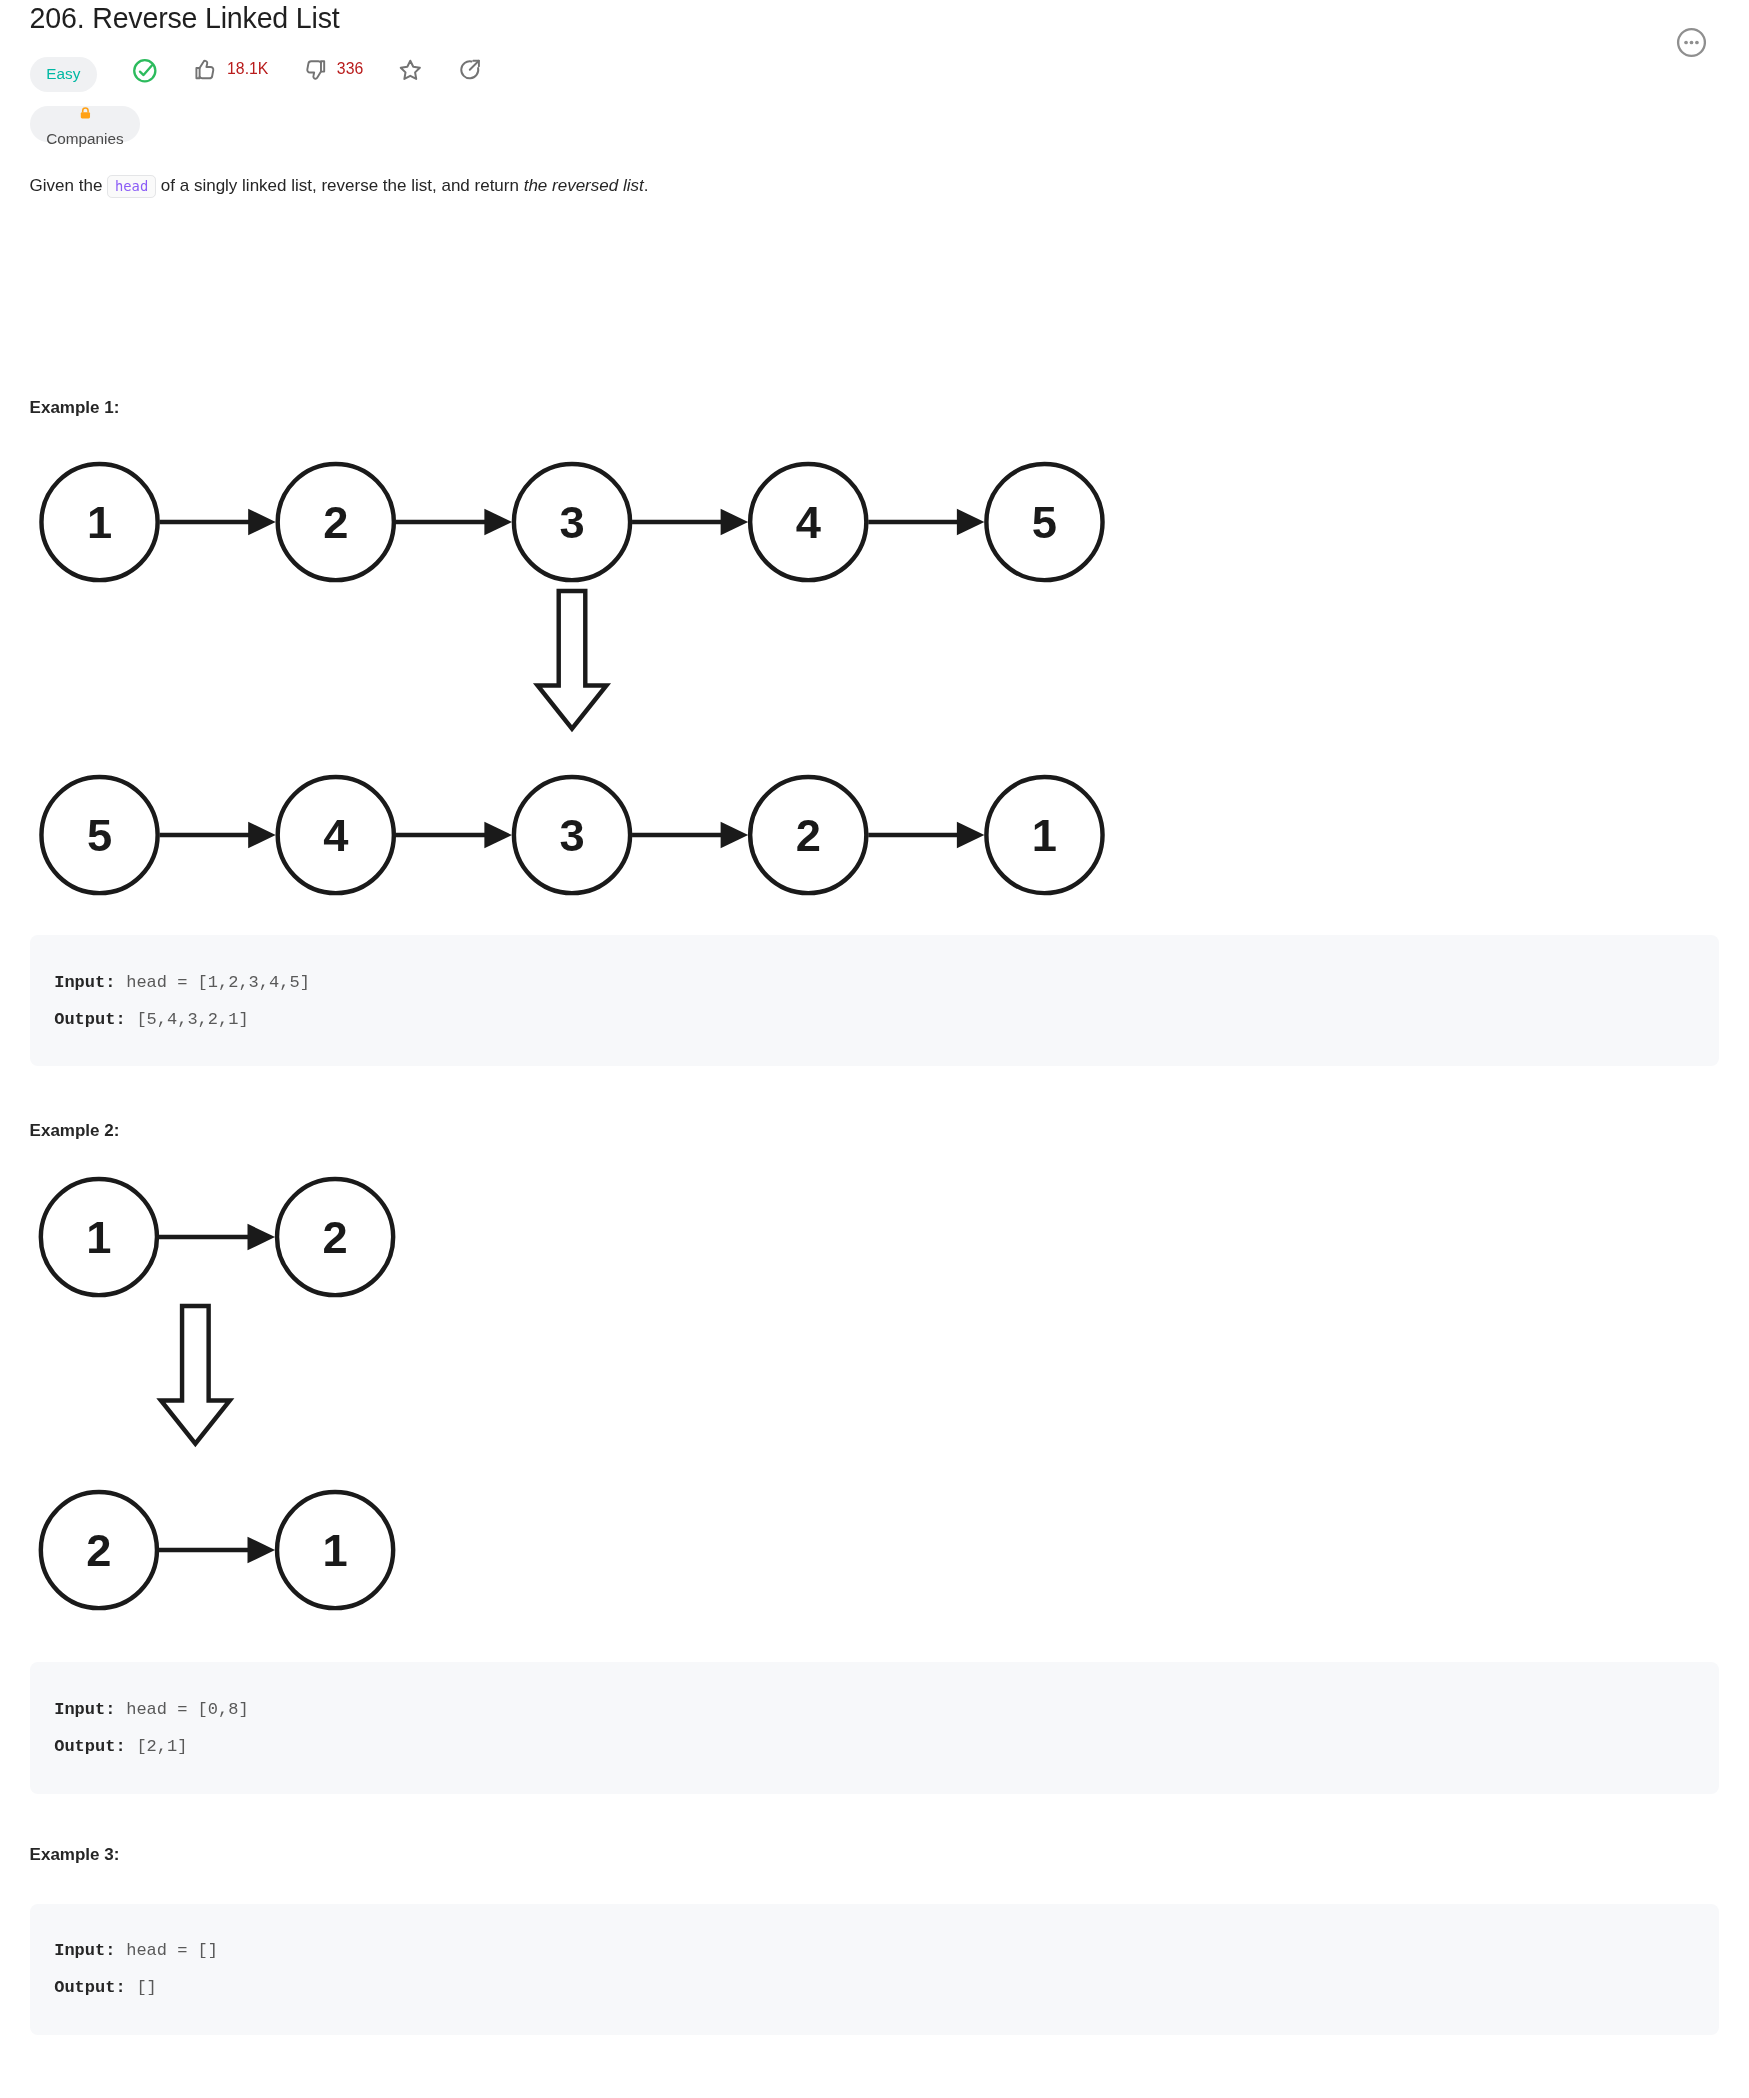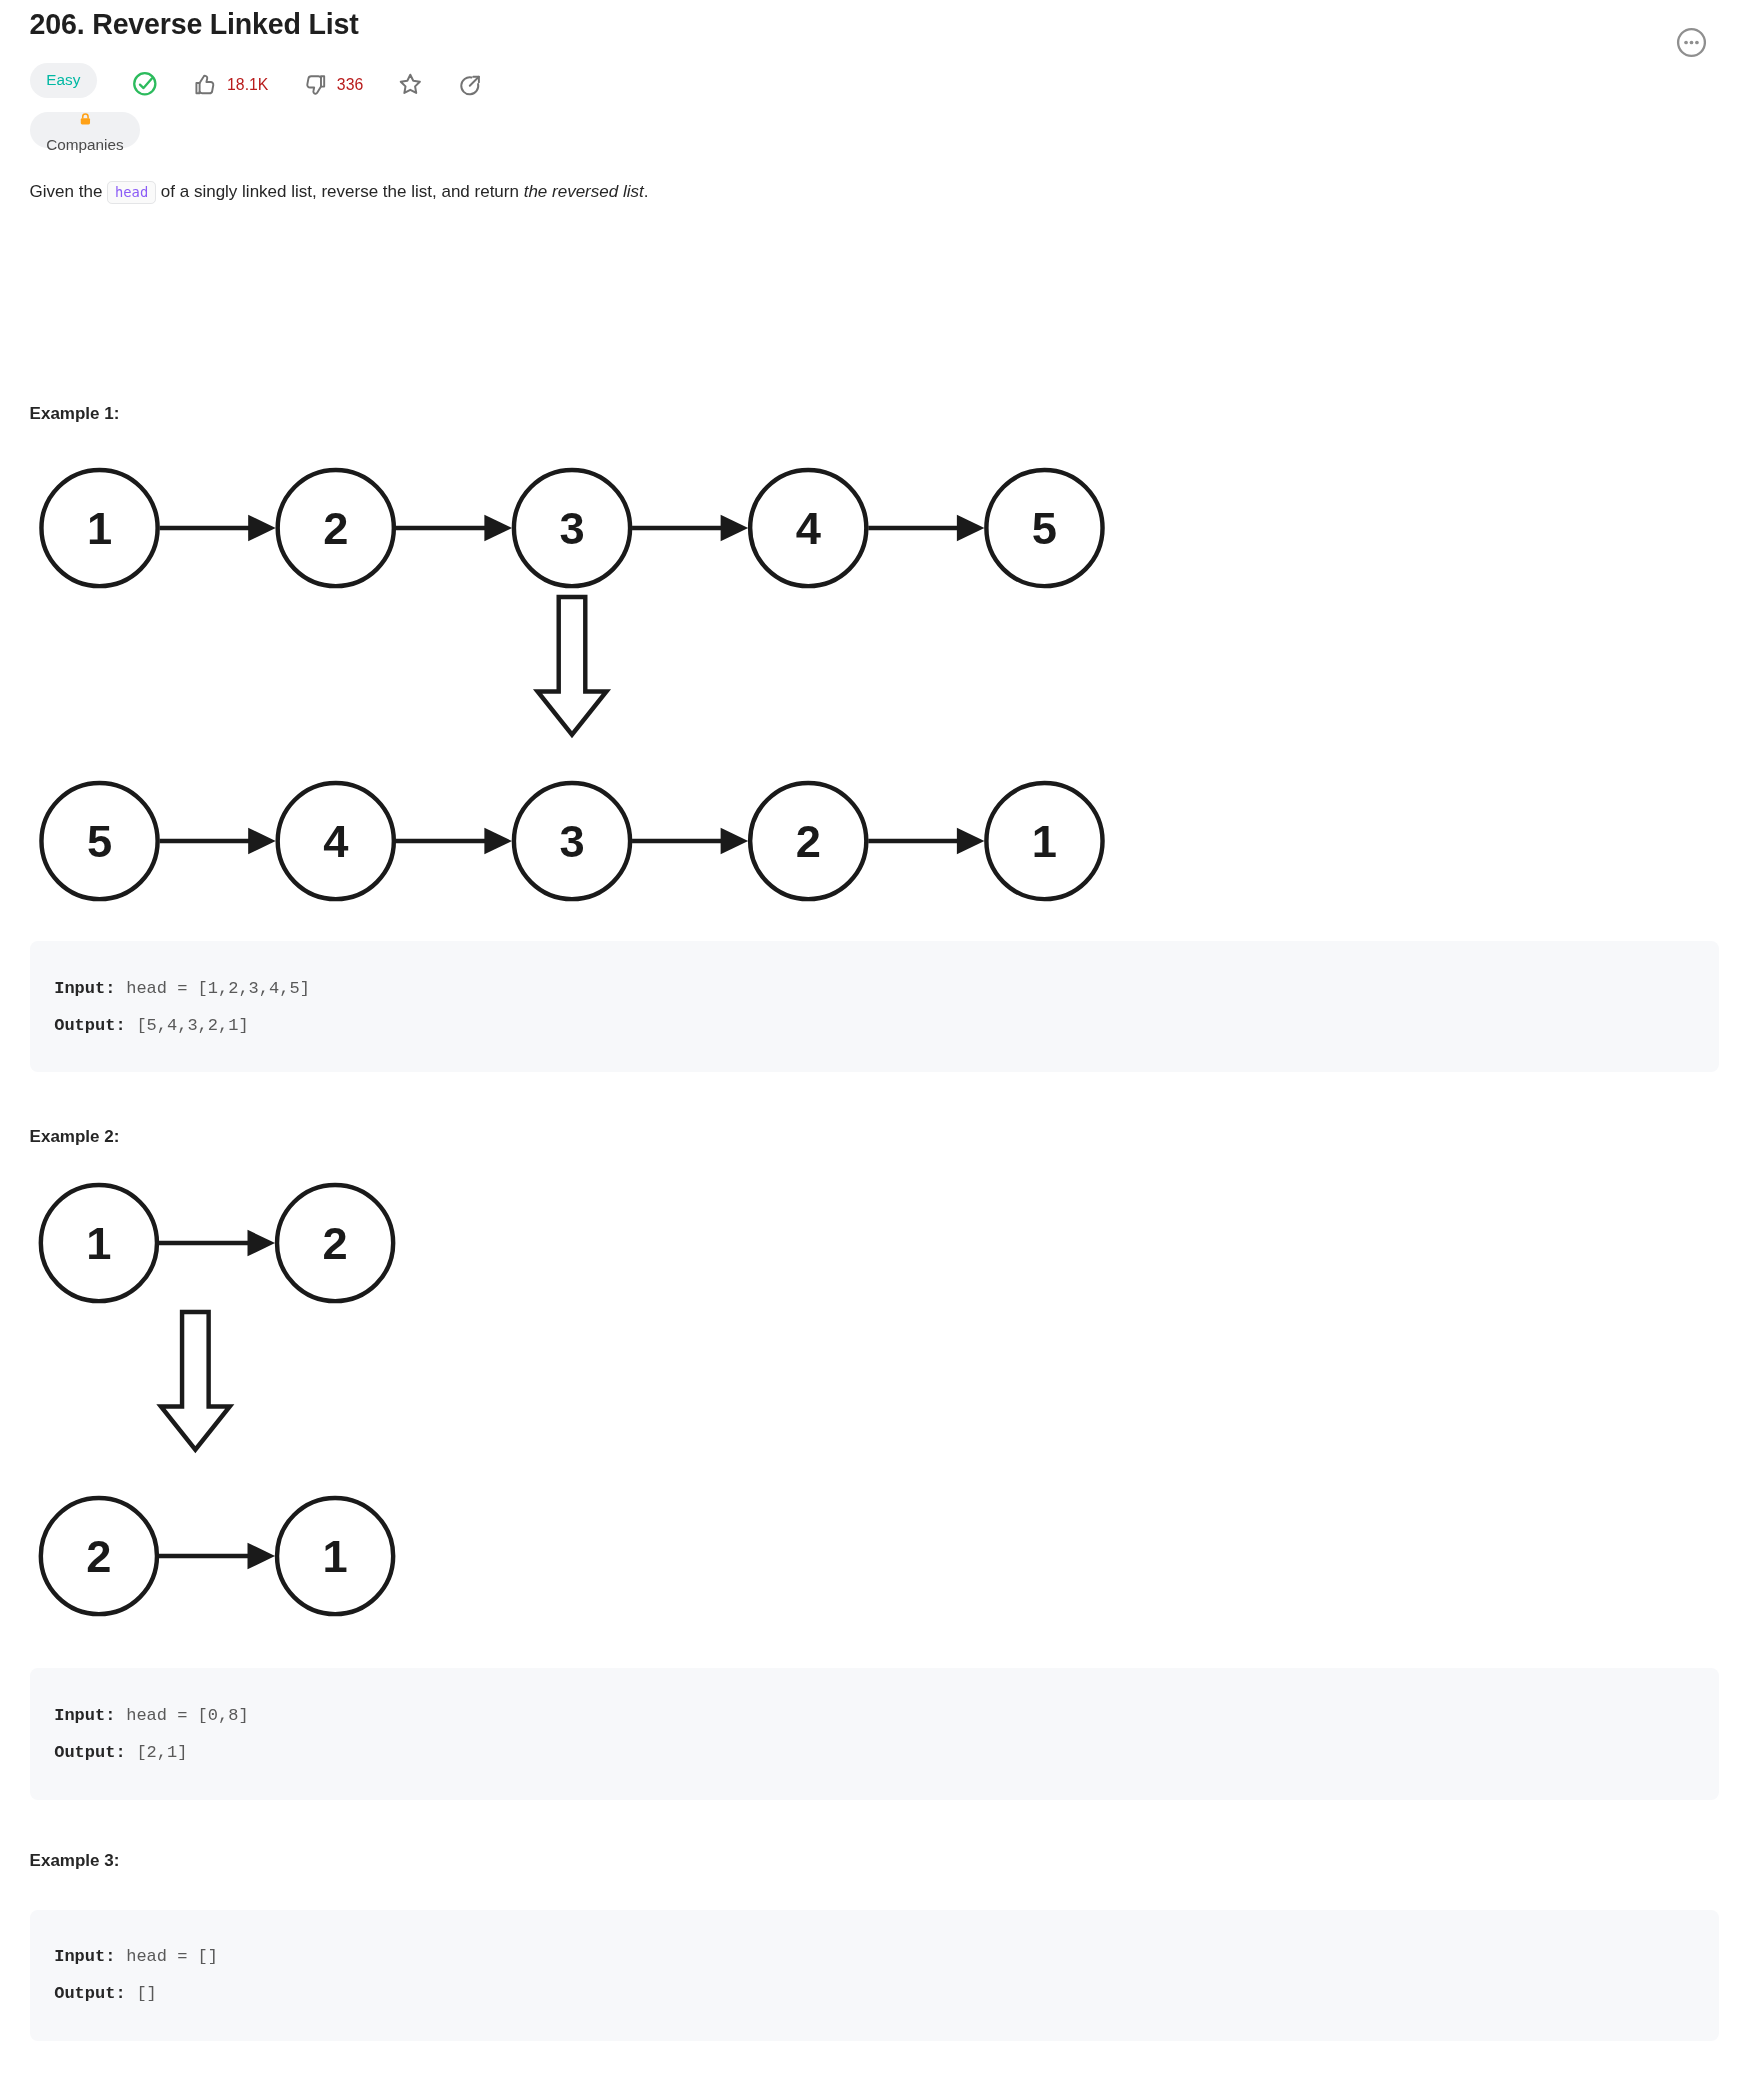--- a/index.html
+++ b/index.html
@@ -17,8 +17,8 @@
   
   .page-title {
     font-size: 28.6px;
-    font-weight: 700;
-    margin: 8px 0 0 0;
+    font-weight: 400;
+    margin: 2px 0 0 0;
     letter-spacing: -0.2px;
     color: #1f1f1f;
   }

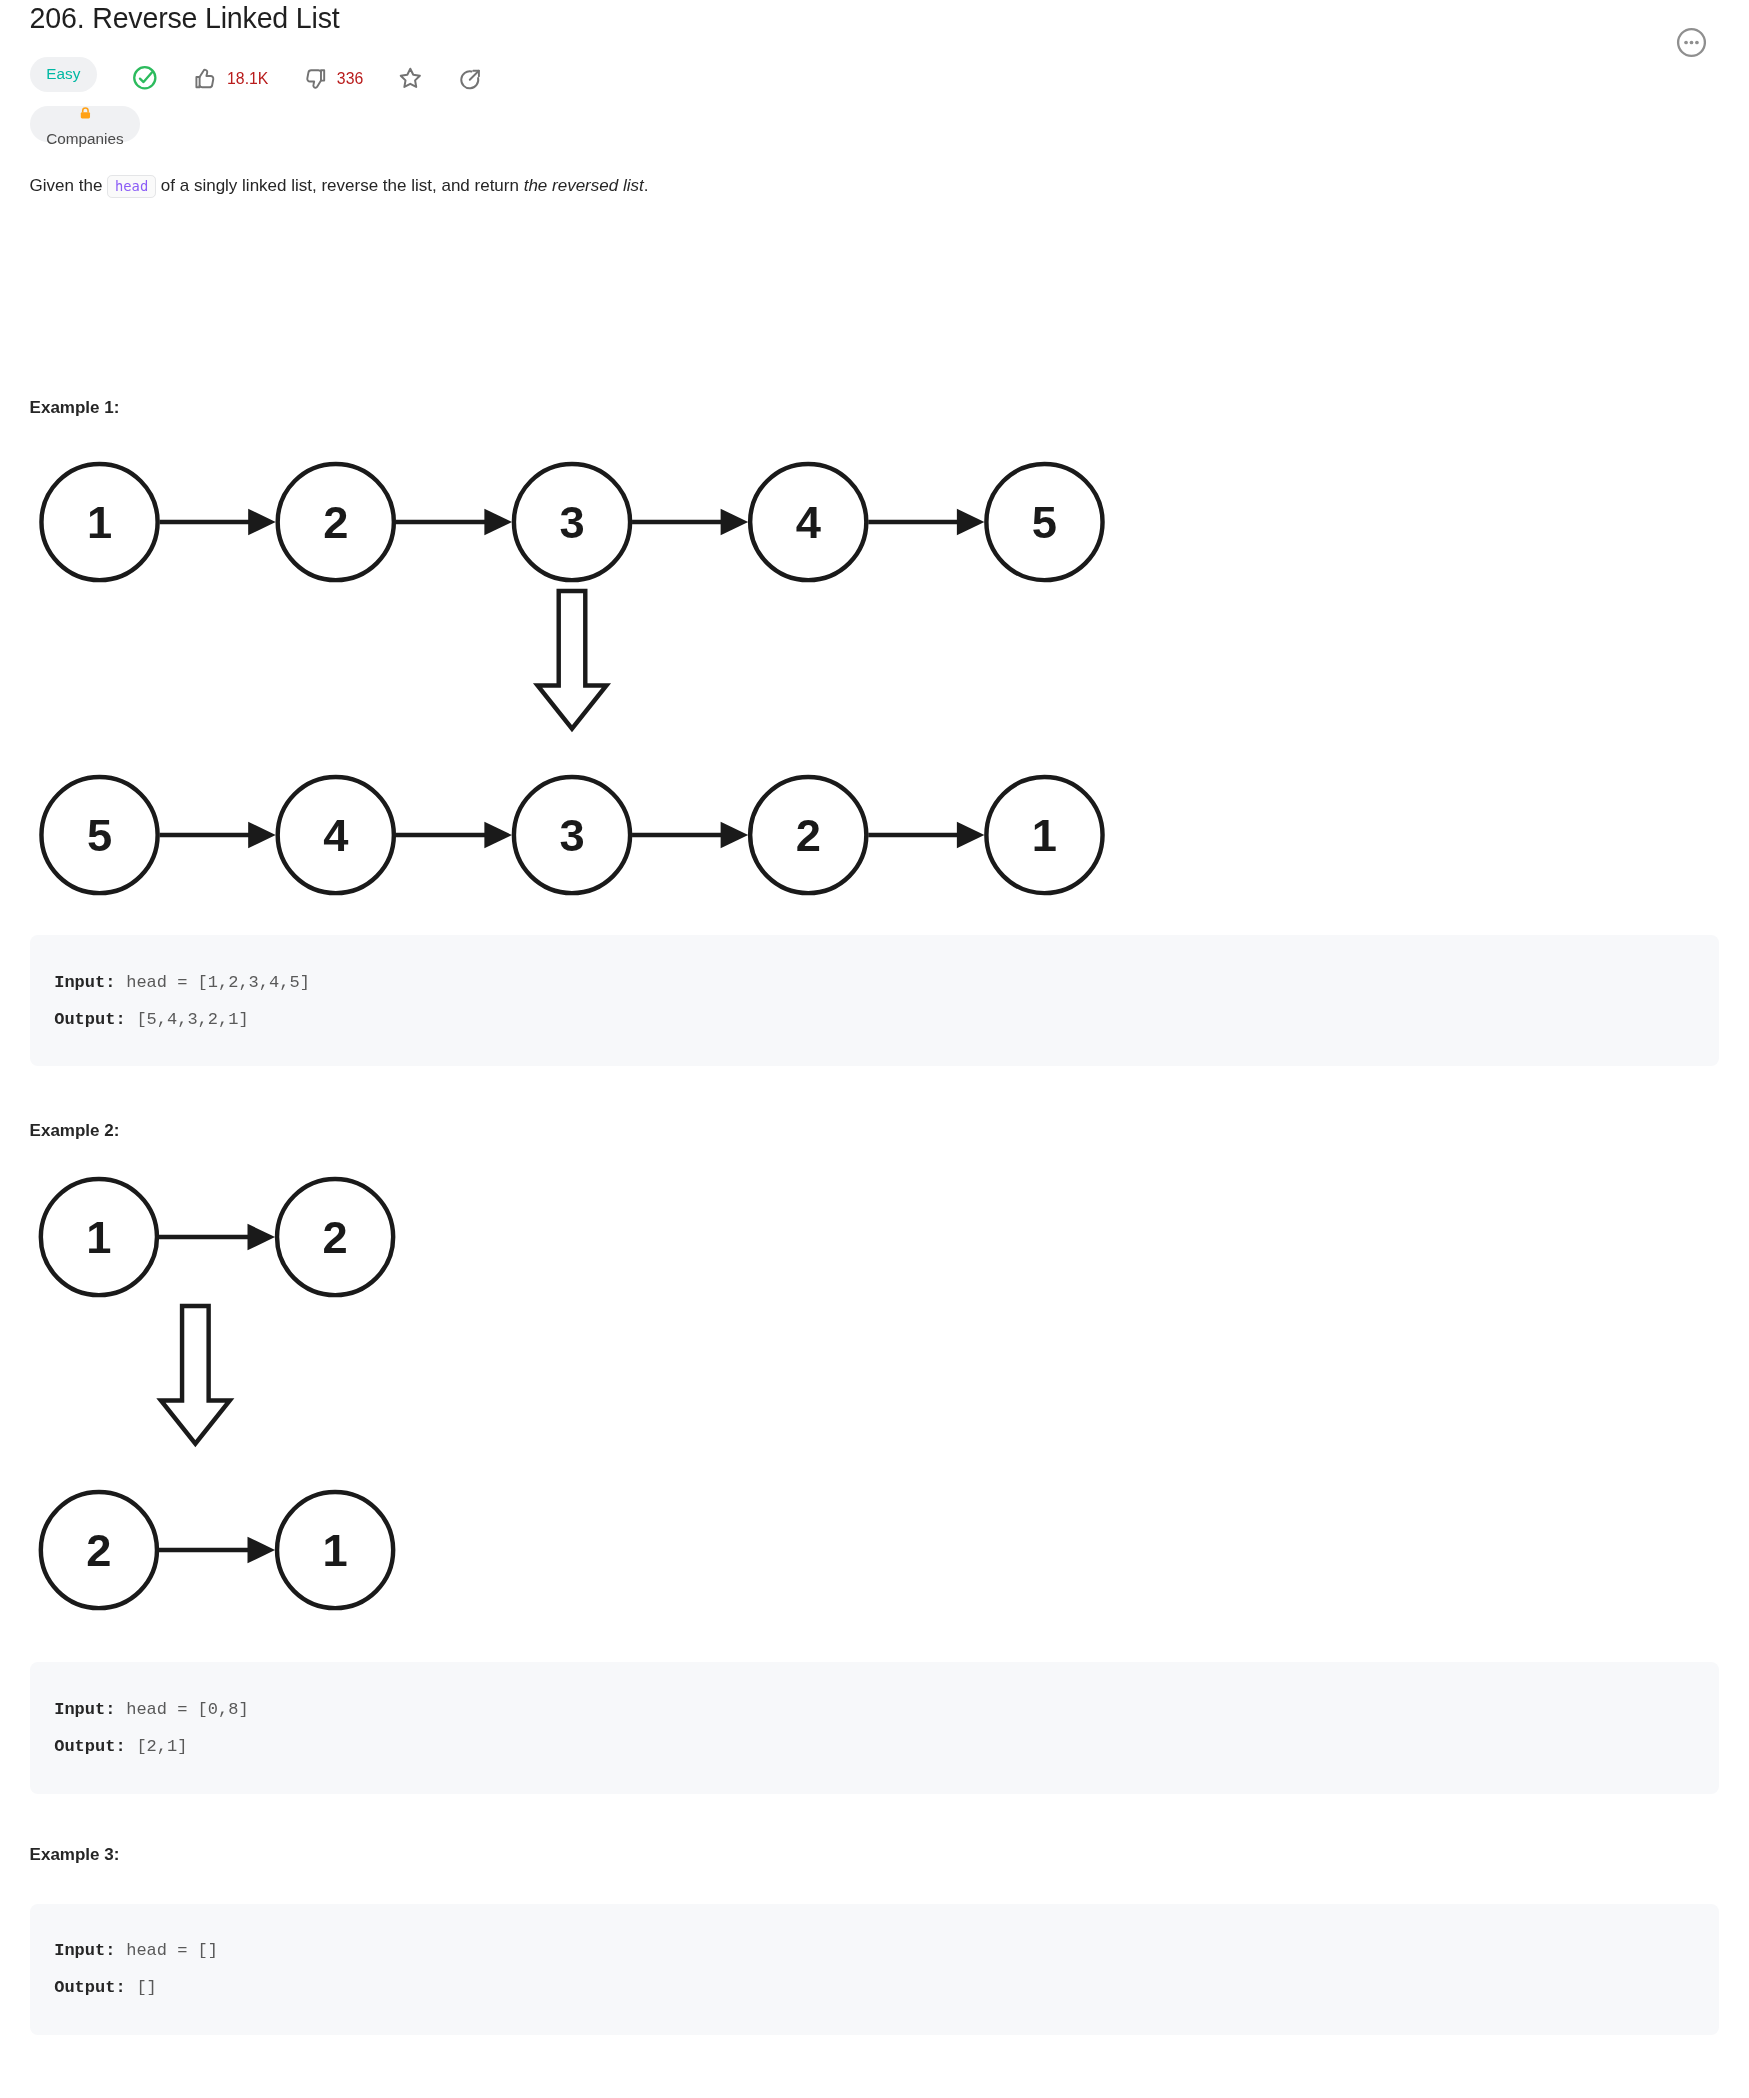--- a/index.html
+++ b/index.html
@@ -33,7 +33,7 @@
   
   .meta-row {
     display: flex;
-    align-items: flex-end;
+    align-items: flex-start;
     gap: 34px;
     margin-top: 21.7px;
     height: 35px;

